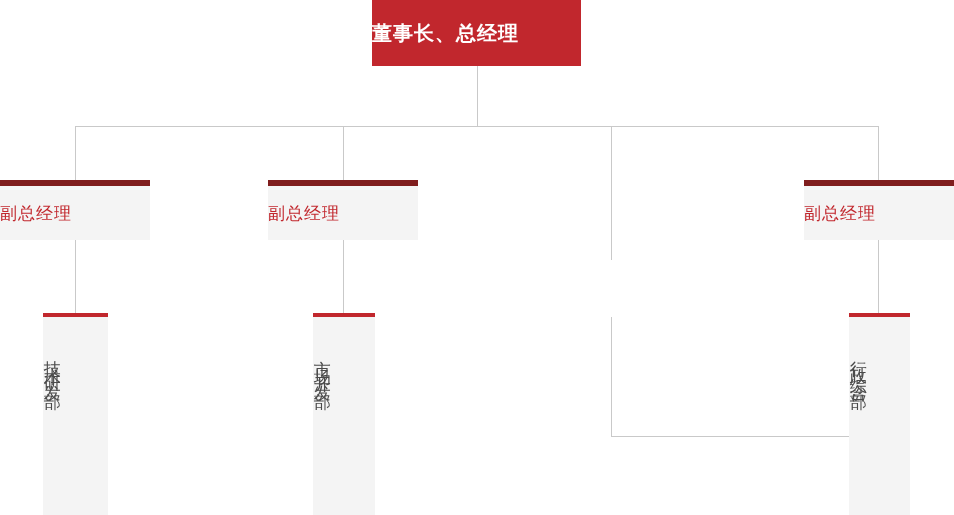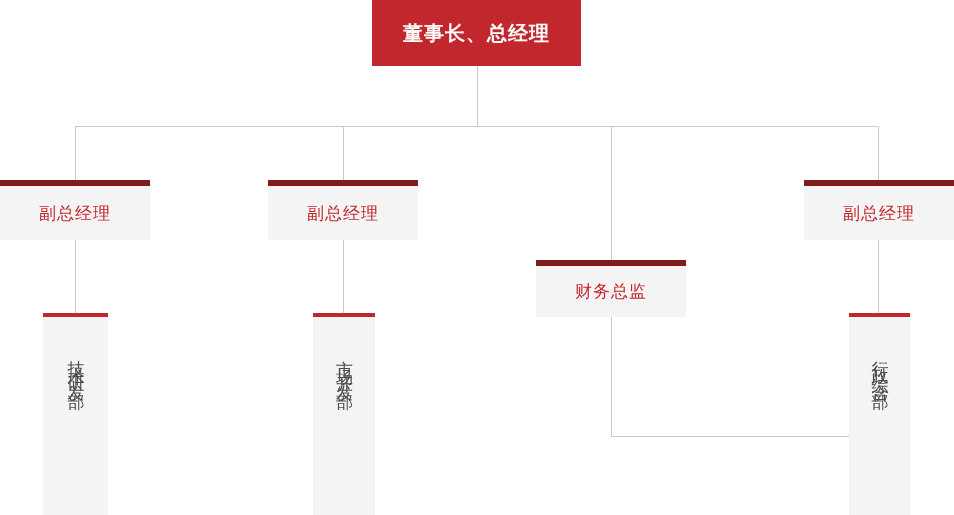--- a/index.html
+++ b/index.html
@@ -26,7 +26,7 @@
     box-sizing:border-box;
     display:flex;
     align-items:center;
-    justify-content:center;
+    justify-content:flex-start;
     text-align:center;
   }
 

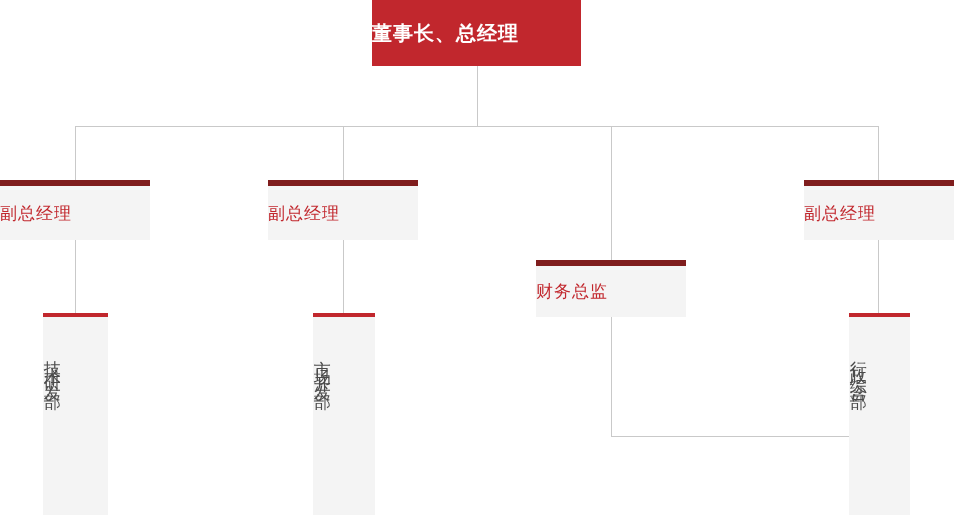--- a/index.html
+++ b/index.html
@@ -87,9 +87,6 @@
     <span>副总经理</span>
   </div>
 
-  <div class="node node-mid" style="left:536px;top:260px;width:150px;height:57px;">
-    <span>财务总监</span>
-  </div>
 
   <div class="node node-mid" style="left:804px;top:180px;width:150px;height:60px;">
     <span>副总经理</span>

